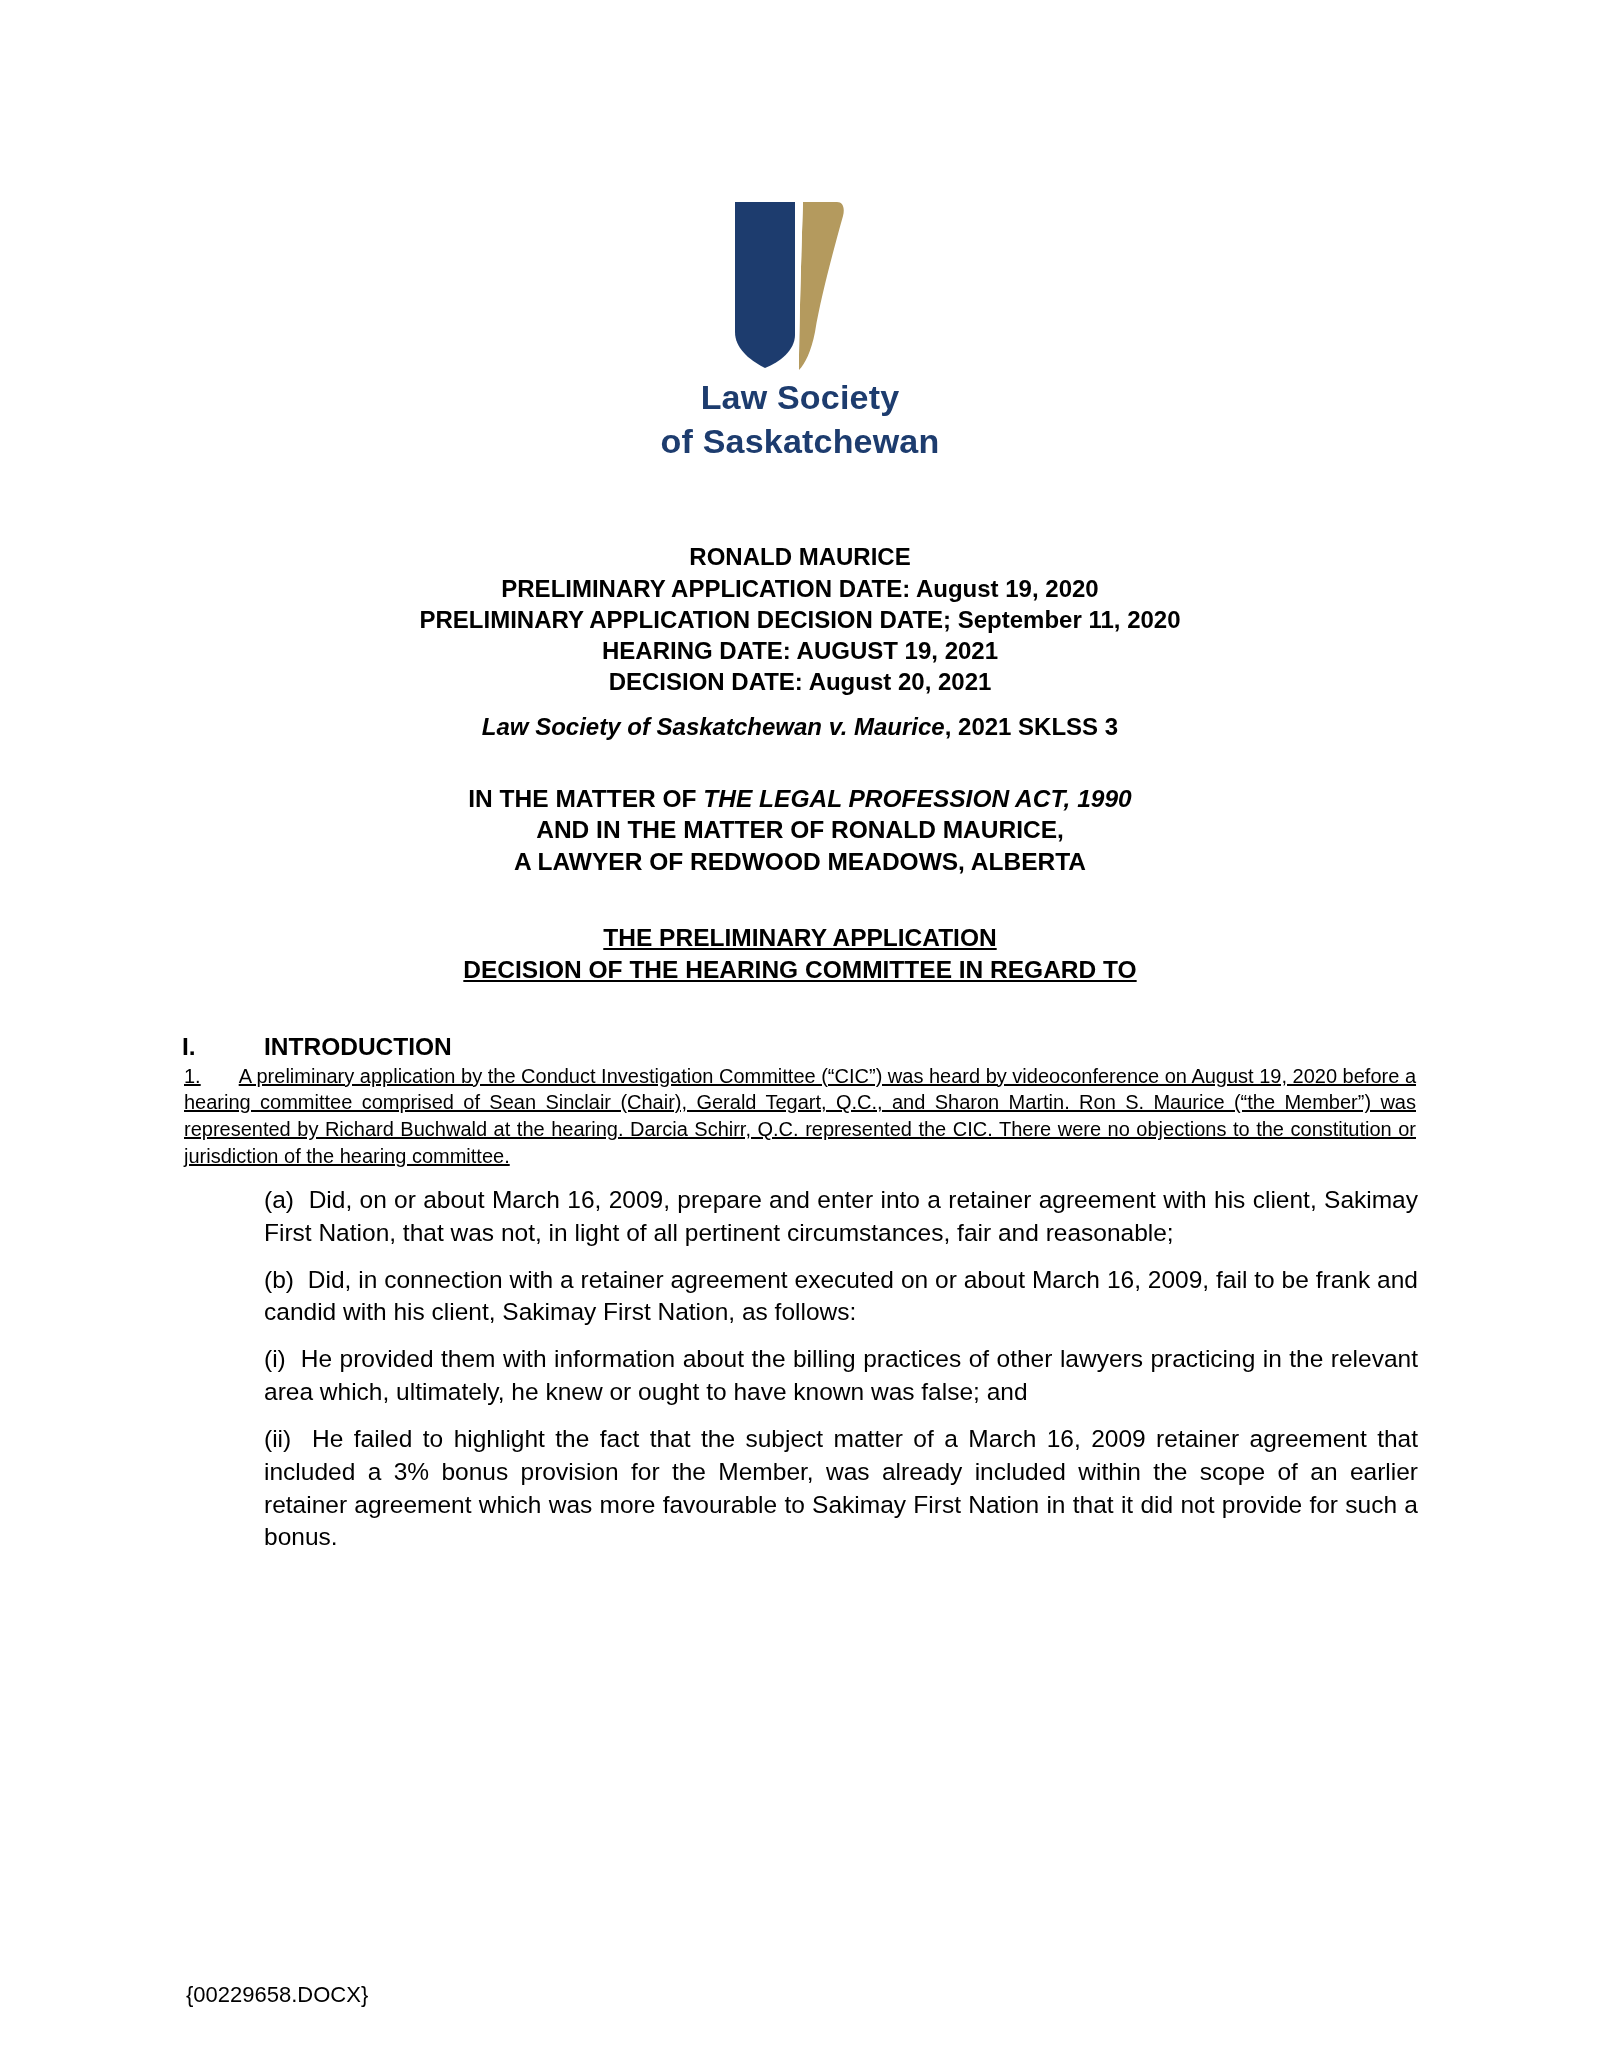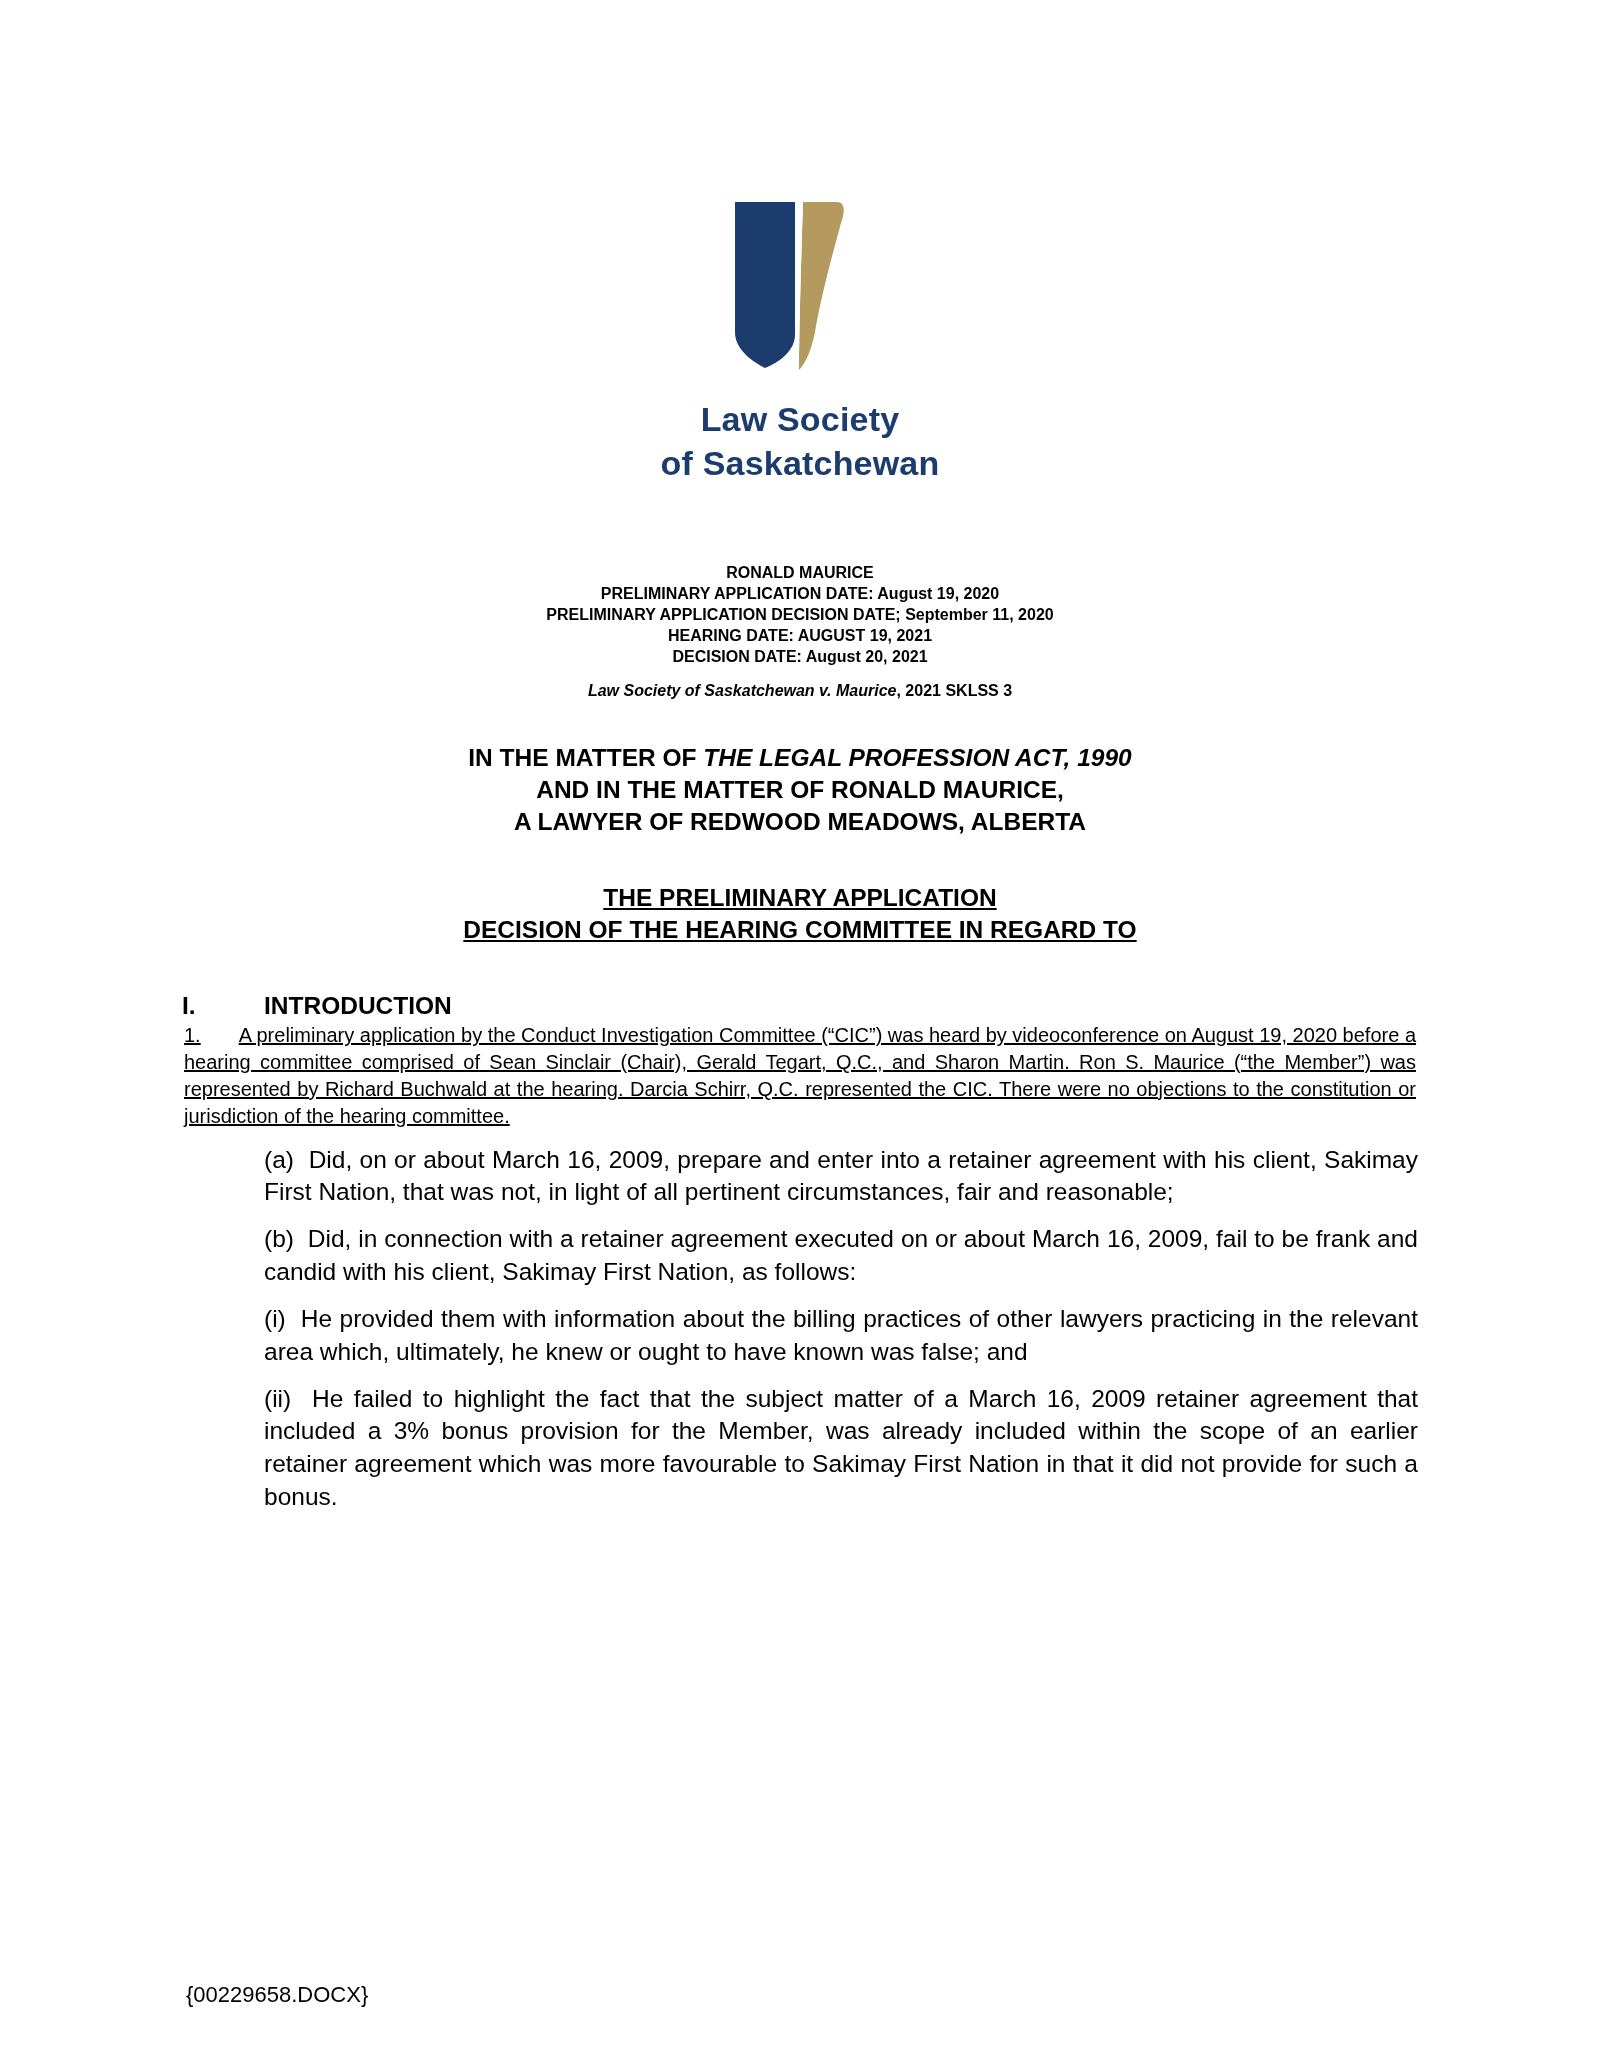--- a/index.html
+++ b/index.html
@@ -36,7 +36,6 @@
   }
   .logo-mark svg { display: block; }
   .logo-text {
-    margin-top: 22px;
     text-align: center;
     color: #1d3c6e;
     font-size: 34px;

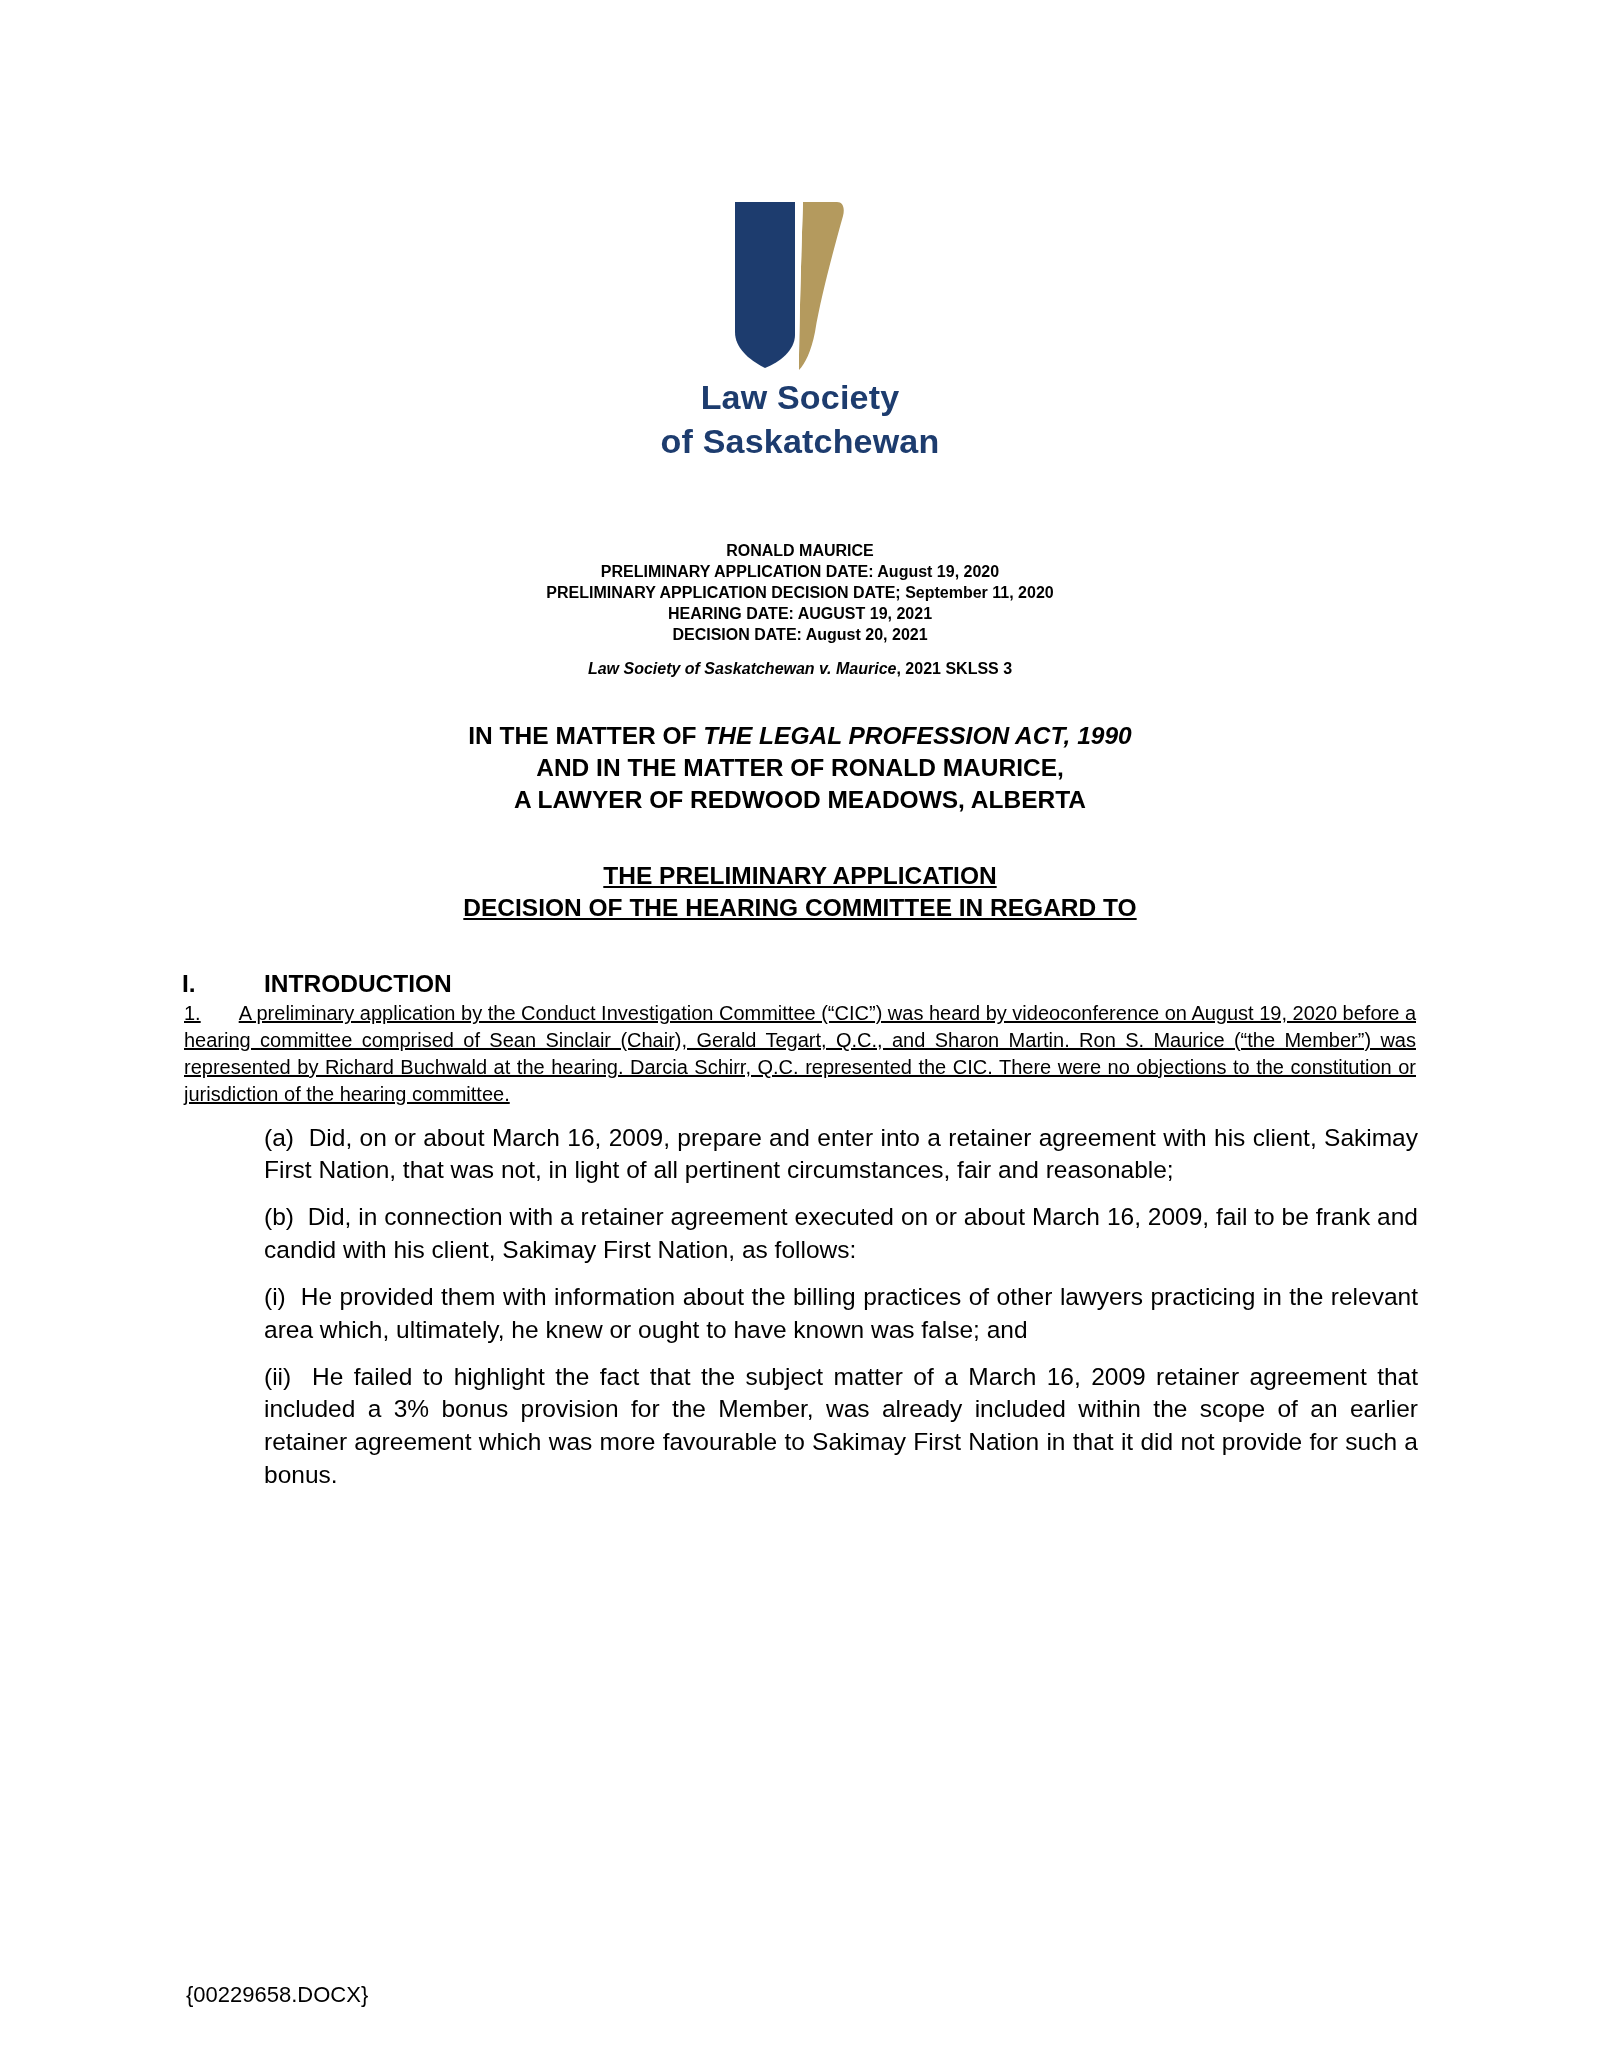--- a/index.html
+++ b/index.html
@@ -49,7 +49,7 @@
   .title-block {
     margin-top: 78px;
     text-align: center;
-    font-size: 16px;
+    font-size: 24px;
     font-weight: bold;
     line-height: 1.30;
   }

